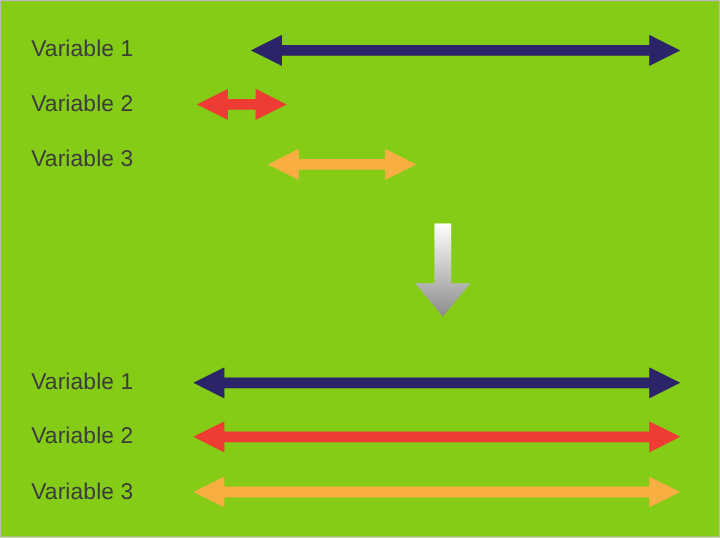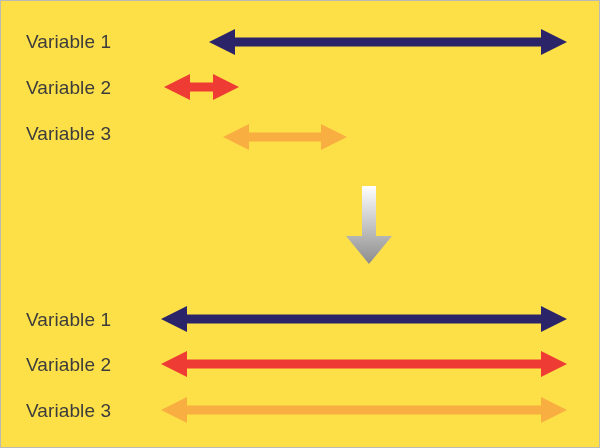--- a/index.html
+++ b/index.html
@@ -14,7 +14,7 @@
     position: relative;
     width: 600px;
     height: 448px;
-    background: #fde047;
+    background: #84cc16;
     border: 1px solid #b9b9b9;
     box-sizing: border-box;
     overflow: hidden;

